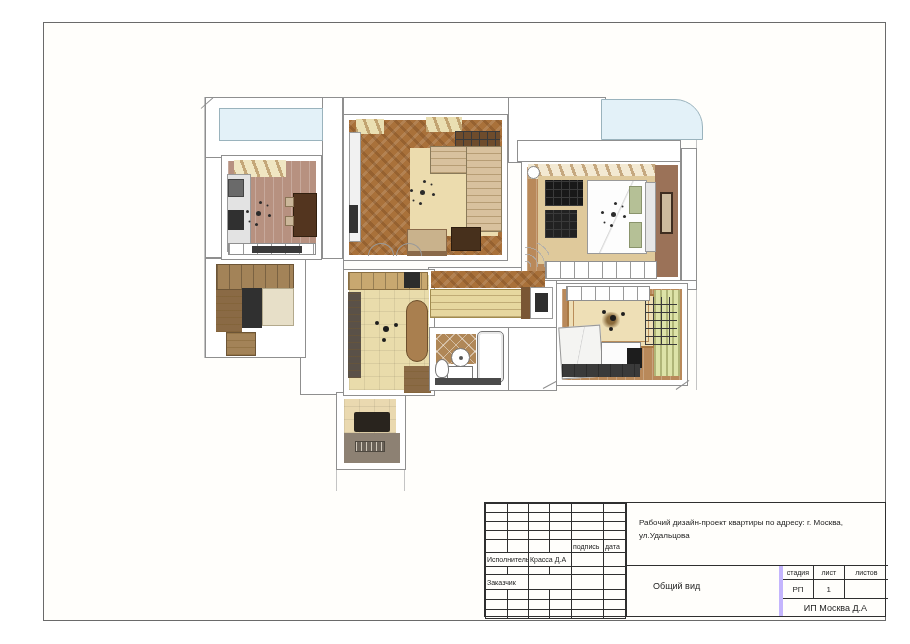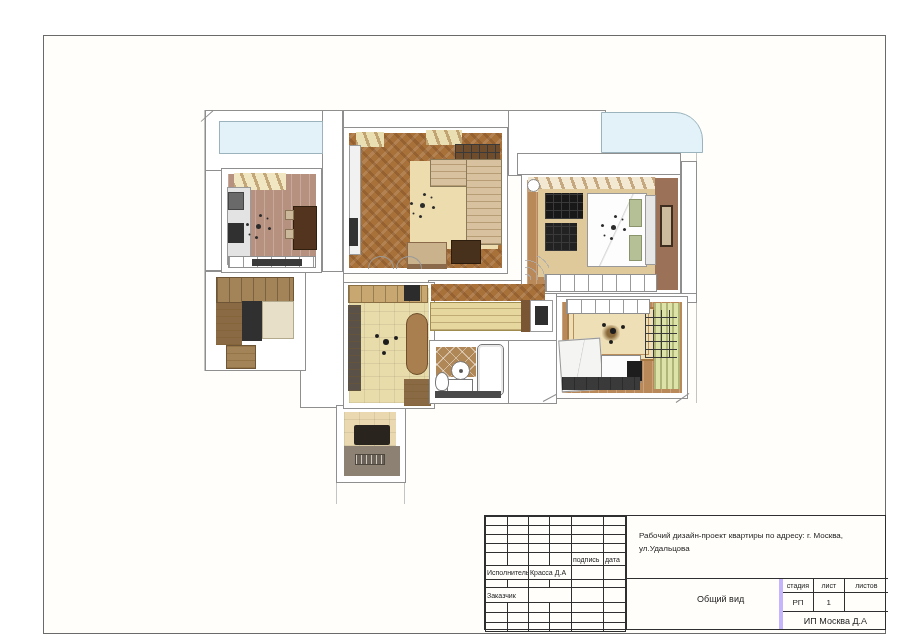--- a/index.html
+++ b/index.html
@@ -5,7 +5,7 @@
   html,body{margin:0;padding:0;}
   body{width:910px;height:644px;position:relative;background:#ffffff;
        font-family:"Liberation Sans", sans-serif;overflow:hidden;color:#333;}
-  .abs{position:absolute;margin-top:13px;}
+  .abs{position:absolute;}
   
   #frame{left:43px;top:22px;width:841px;height:597px;border:1px solid #6a6a6a;background:#fffefb;}
   

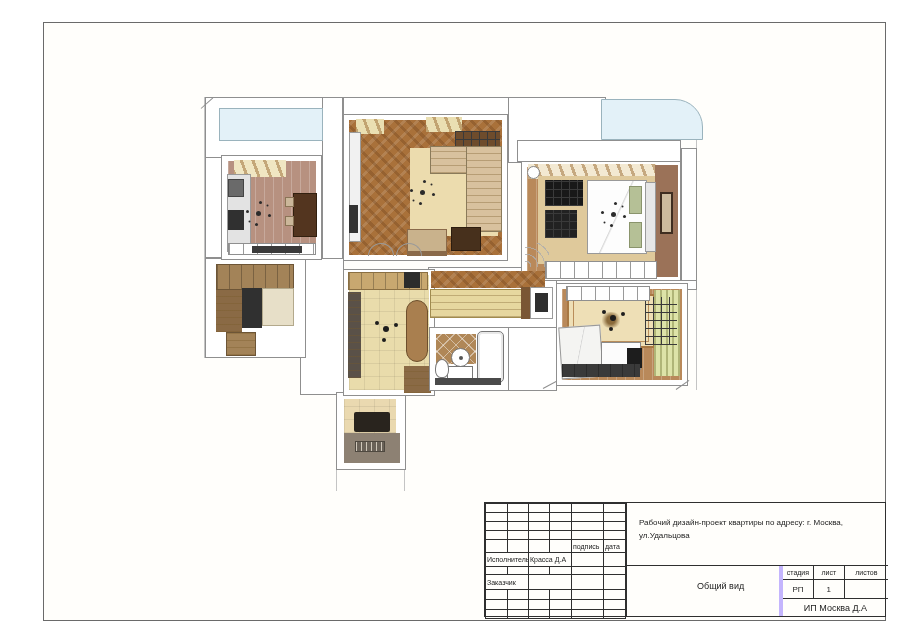--- a/index.html
+++ b/index.html
@@ -52,7 +52,7 @@
   #tb-right{width:262px;display:flex;flex-direction:column;box-sizing:border-box;}
   .cell{box-sizing:border-box;border-left:1px solid #2f2f2f;}
   #tb-desc{height:49px;border-bottom:1px solid #2f2f2f;padding:13px 10px 0 12px;line-height:1.65;font-size:8px;}
-  #tb-low{flex:1;display:flex;padding-left:44px;}
+  #tb-low{flex:1;display:flex;}
   #tb-view{width:153px;box-sizing:border-box;padding:15px 4px 0 26px;font-size:9px;}
   #tb-sub{width:109px;display:flex;flex-direction:column;border-left:4px solid #c4b5fd;box-sizing:border-box;}
   .srow{display:flex;}

